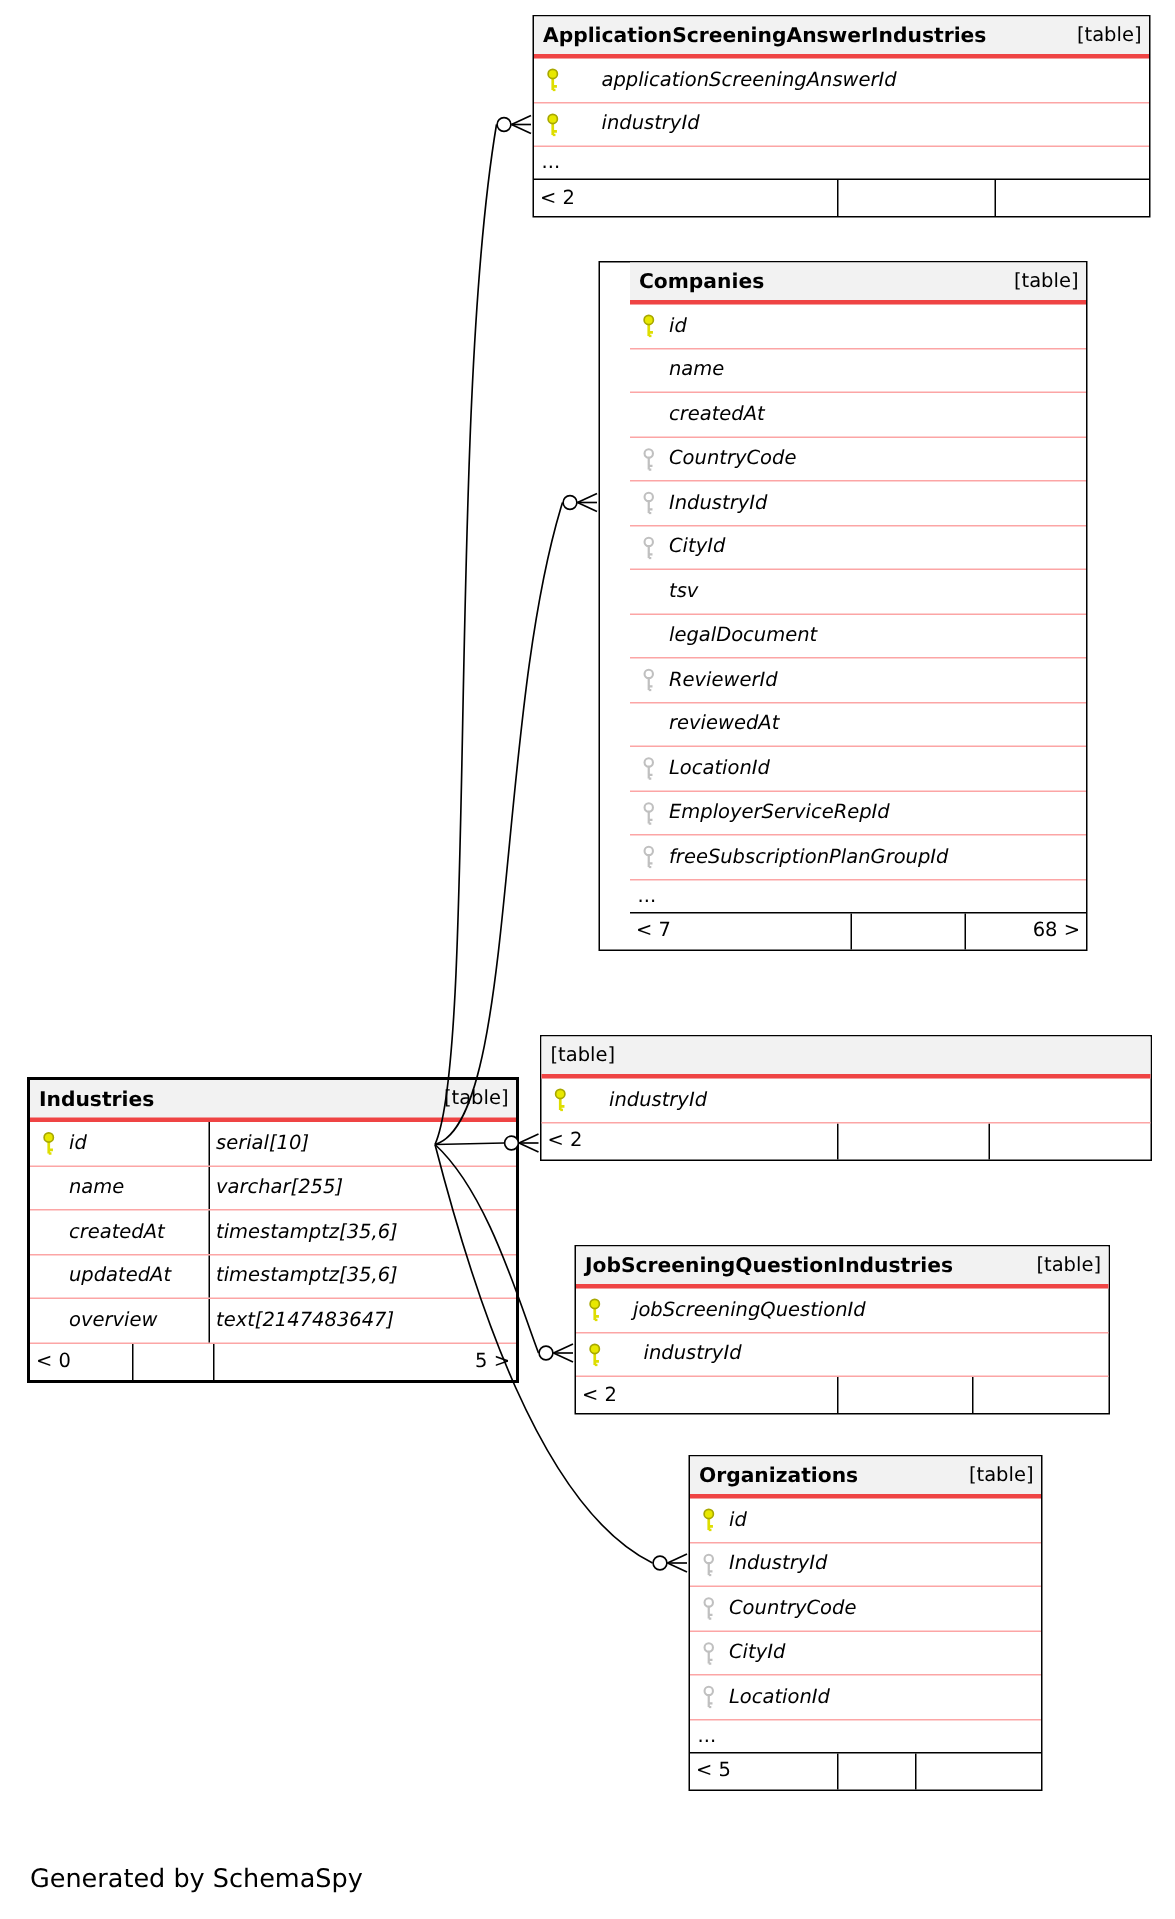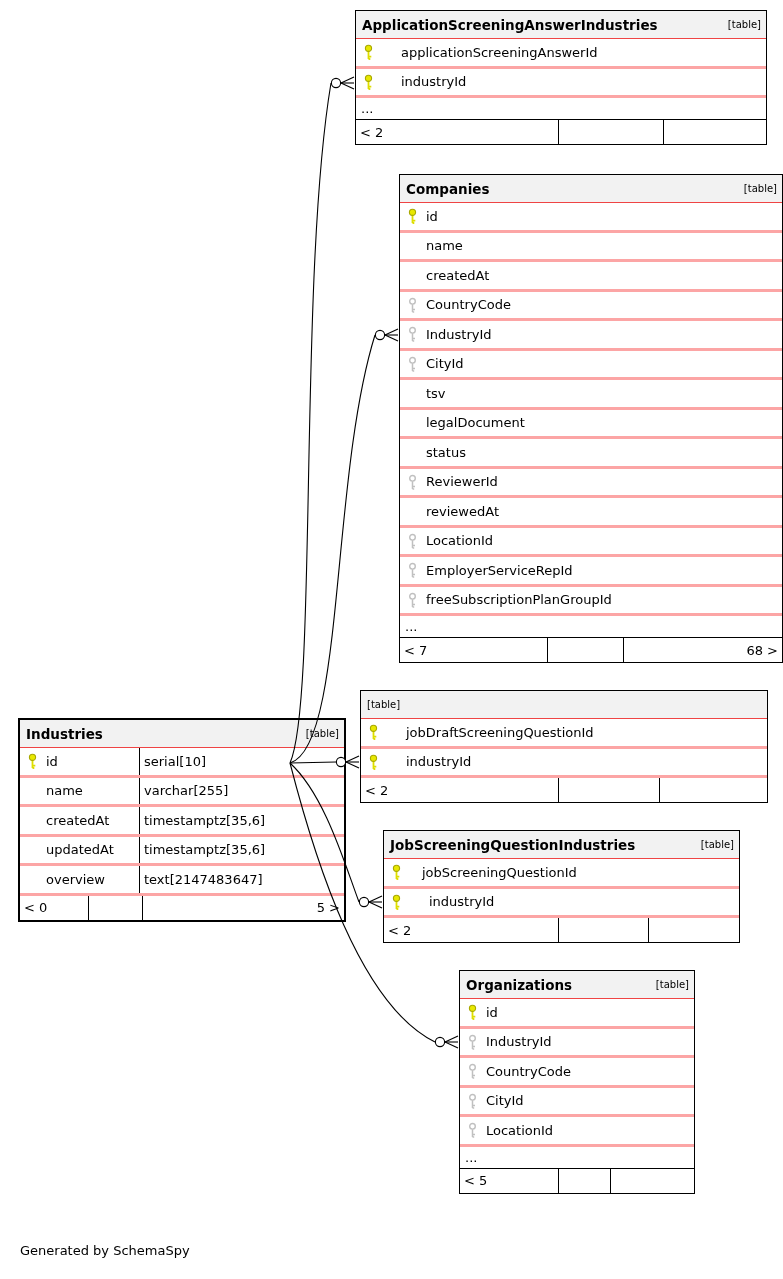--- a/index.html
+++ b/index.html
@@ -9,7 +9,7 @@
   .stable { position:absolute; border:1px solid #000; background:#fff; box-sizing:border-box; font-size:13px; }
   .stable.emph { border-width:2px; }
 
-  .thead { height:28px; background:#f2f2f2; border-bottom:1px solid #ef4444; display:flex;
+  .thead { height:28px; background:#f2f2f2; border-bottom:3px solid #ef4444; display:flex;
            align-items:center; justify-content:space-between; padding:0 5px 0 6px; box-sizing:border-box; }
   .ttitle { font-weight:bold; font-size:13.5px; white-space:nowrap; cursor:pointer; }
   .tbadge { font-size:10px; white-space:nowrap; }

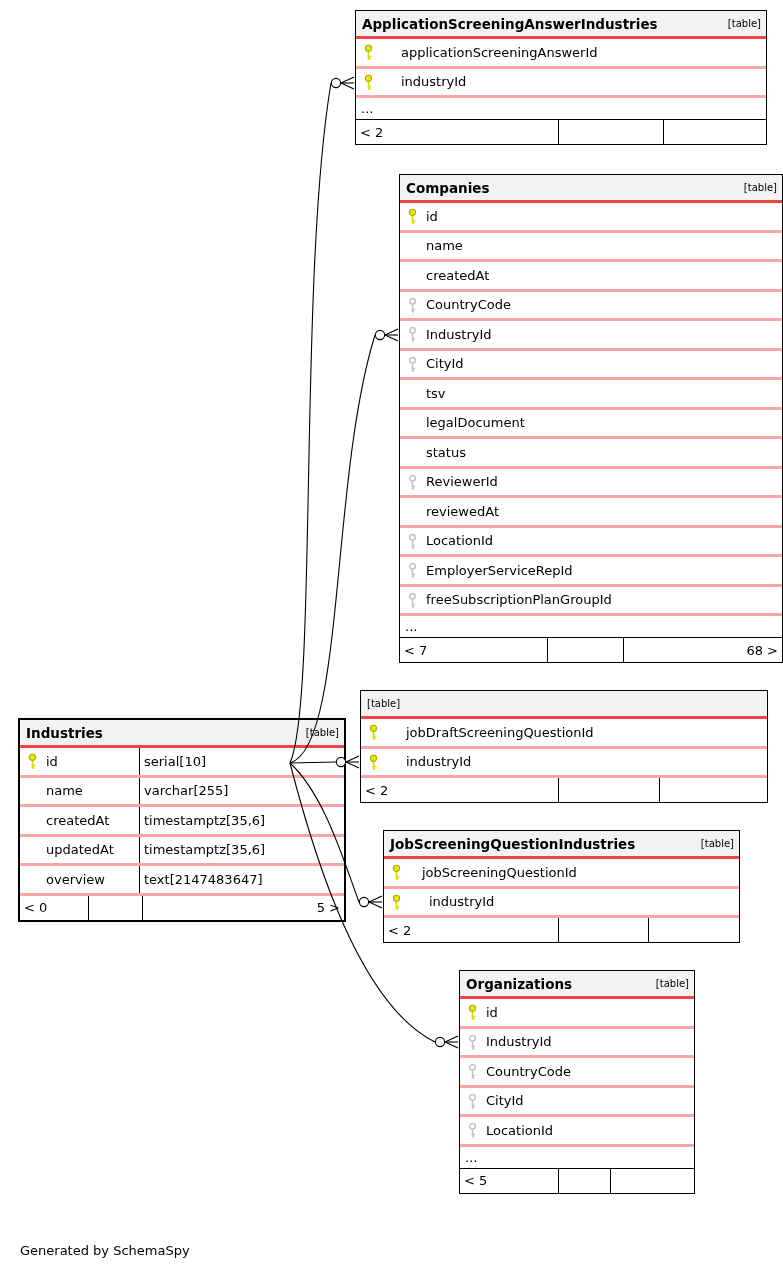--- a/index.html
+++ b/index.html
@@ -12,7 +12,7 @@
   .thead { height:28px; background:#f2f2f2; border-bottom:3px solid #ef4444; display:flex;
            align-items:center; justify-content:space-between; padding:0 5px 0 6px; box-sizing:border-box; }
   .ttitle { font-weight:bold; font-size:13.5px; white-space:nowrap; cursor:pointer; }
-  .tbadge { font-size:10px; white-space:nowrap; }
+  .tbadge { font-size:13px; white-space:nowrap; }
 
   .trow { height:29.5px; border-bottom:3px solid #fca5a5; display:flex; align-items:center;
           position:relative; box-sizing:border-box; }

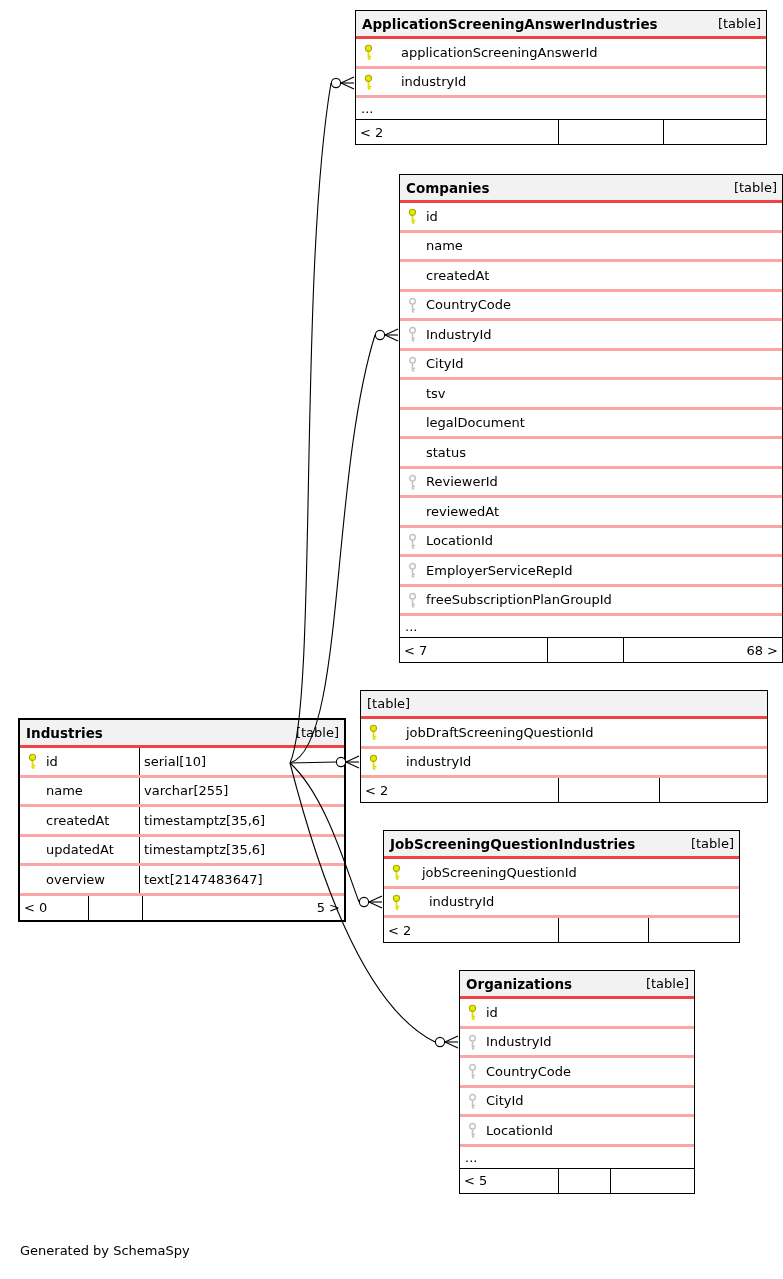--- a/index.html
+++ b/index.html
@@ -14,8 +14,8 @@
   .ttitle { font-weight:bold; font-size:13.5px; white-space:nowrap; cursor:pointer; }
   .tbadge { font-size:13px; white-space:nowrap; }
 
-  .trow { height:29.5px; border-bottom:3px solid #fca5a5; display:flex; align-items:center;
-          position:relative; box-sizing:border-box; }
+  .trow { height:29.5px; border-bottom:1px solid #fca5a5; display:flex; align-items:center;
+          position:relative; box-sizing:border-box;font-style:italic; }
   .kicon { position:absolute; left:7px; top:50%; transform:translateY(-50%); width:11px; height:16px;
            display:flex; align-items:center; }
   .fname { white-space:nowrap; }

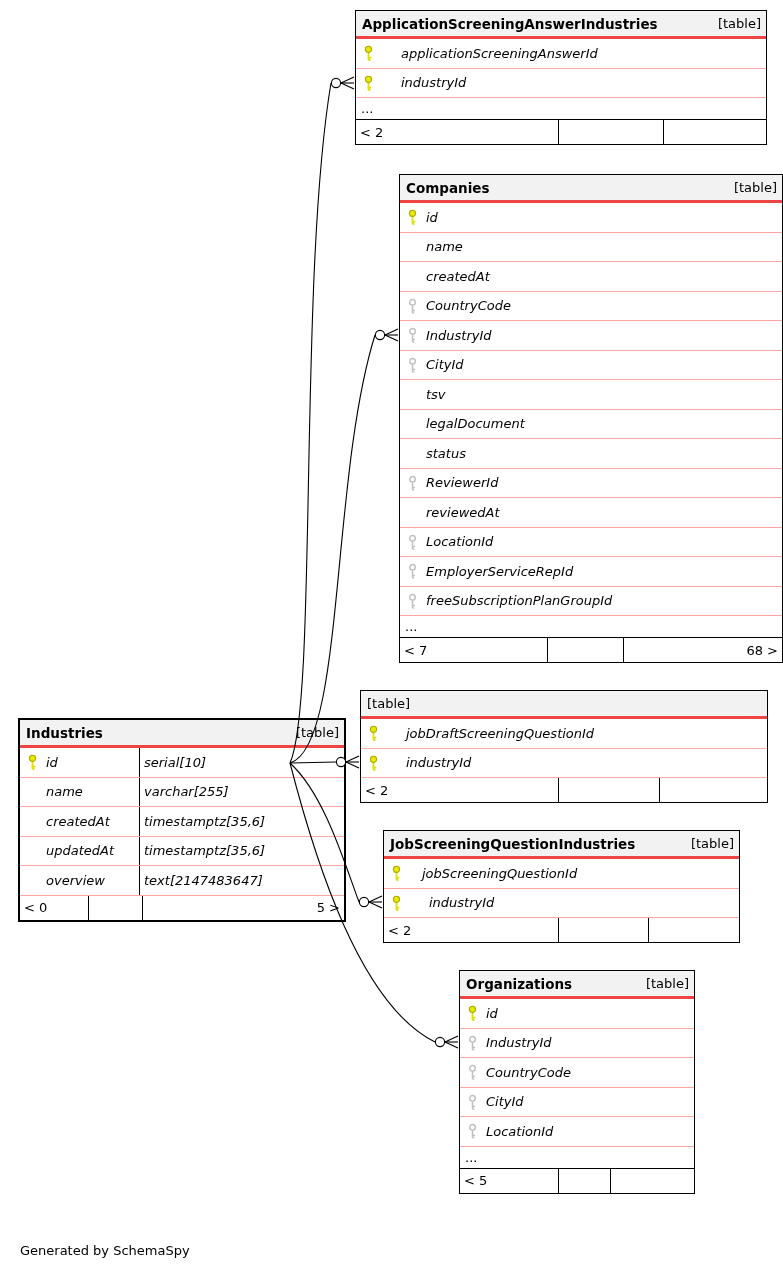--- a/index.html
+++ b/index.html
@@ -71,7 +71,7 @@
         <div class="fc last"></div>
       </div>
     </div>
-    <div class="stable" style="left: 399px; top: 174px; width: 384px;">
+    <div class="stable" style="left: 399px; top: 174px; width: 326px; padding-left: 20px;">
       <div class="thead">
         <span class="ttitle">Companies</span>
         <span class="tbadge">[table]</span>

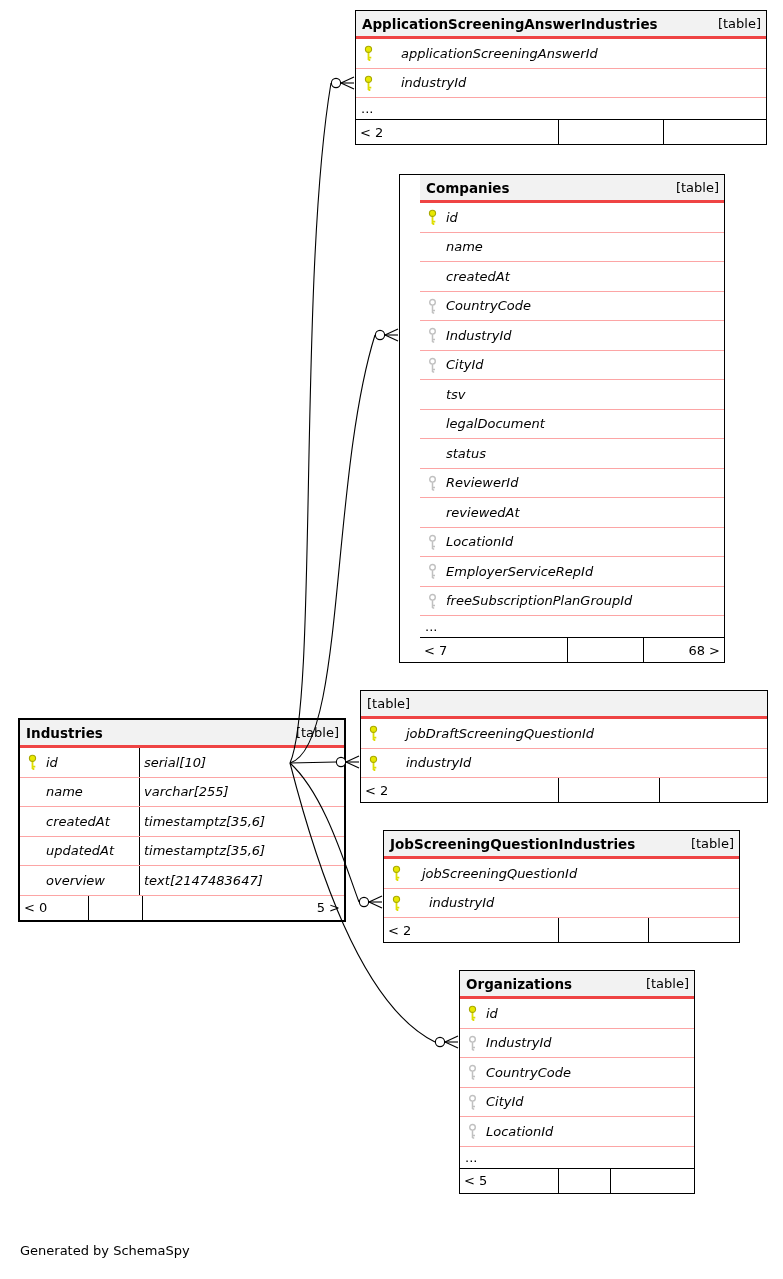--- a/index.html
+++ b/index.html
@@ -127,10 +127,6 @@
       <div class="trow">
         <span class="kicon"></span>
         <span class="fname" style="margin-left: 26px;">legalDocument</span>
-      </div>
-      <div class="trow">
-        <span class="kicon"></span>
-        <span class="fname" style="margin-left: 26px;">status</span>
       </div>
       <div class="trow">
         <span class="kicon">

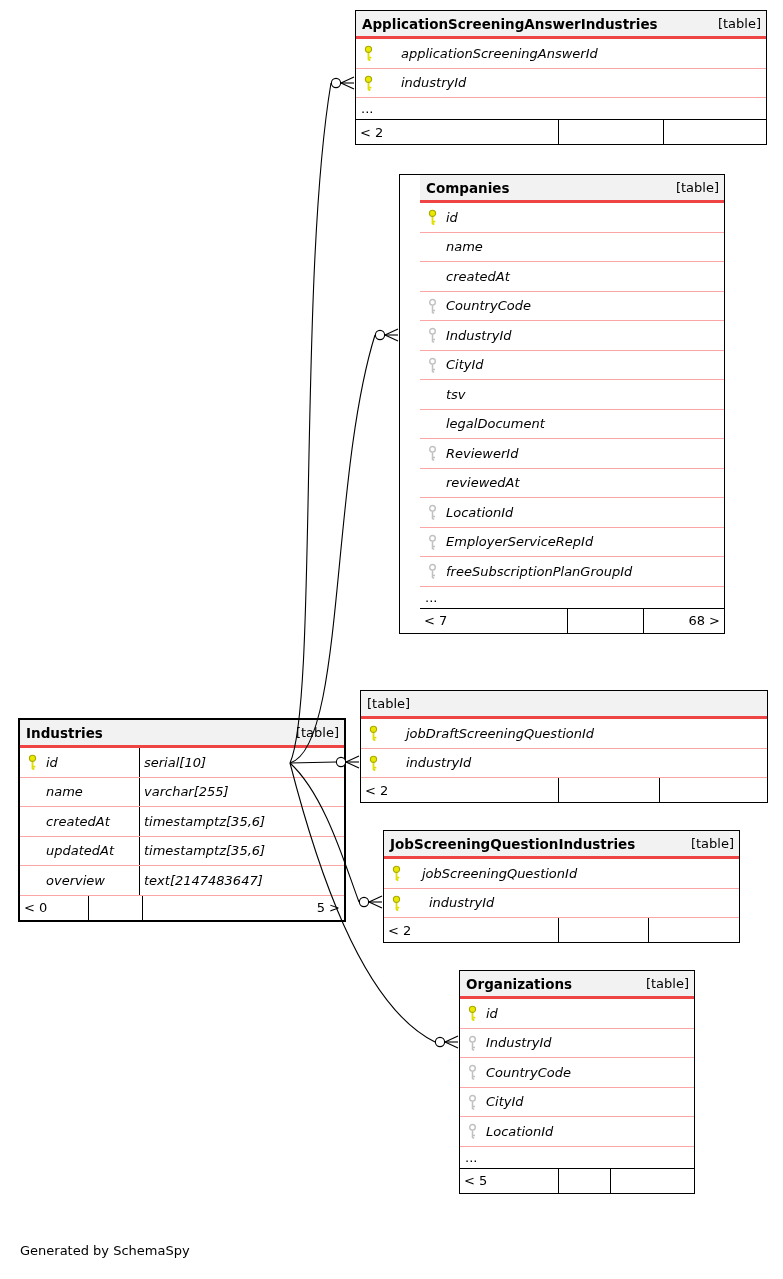--- a/index.html
+++ b/index.html
@@ -178,15 +178,6 @@
     <div class="stable" style="left: 360px; top: 690px; width: 408px;">
       <div class="thead">
         <span class="tbadge">[table]</span>
-      </div>
-      <div class="trow">
-        <span class="kicon">
-          <svg width="11" height="16" viewBox="0 0 11 16">
-            <path d="M5.5 7.3 V15 M5.5 12.6 H8.3 M5.5 15 H7.3" stroke="#dede00" stroke-width="1.8" fill="none"></path>
-            <circle cx="5.5" cy="4.3" r="3.1" fill="#e8e800" stroke="#a8a800" stroke-width="1.1"></circle>
-          </svg>
-        </span>
-        <span class="fname" style="margin-left: 45px;">jobDraftScreeningQuestionId</span>
       </div>
       <div class="trow">
         <span class="kicon">

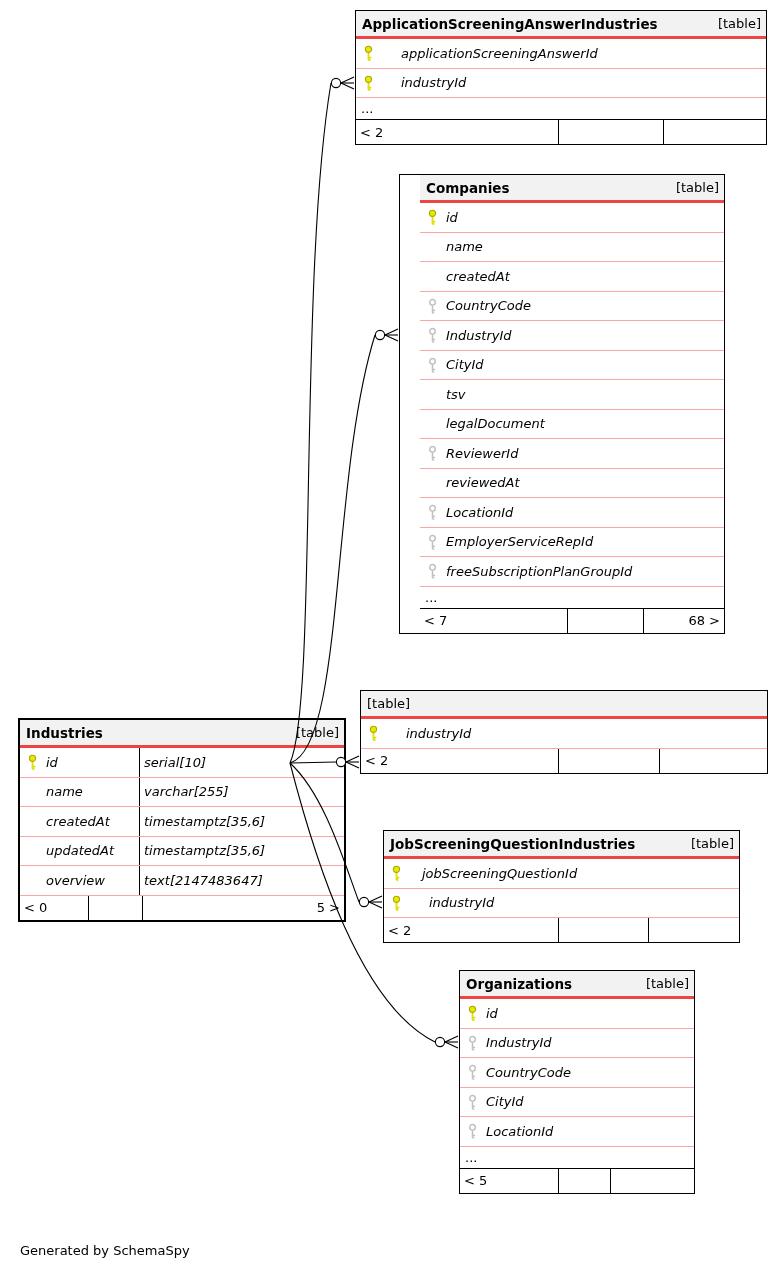--- a/index.html
+++ b/index.html
@@ -34,7 +34,7 @@
 
   #rel-layer { position:absolute; left:0; top:0; pointer-events:none; }
 
-  .gen-note { position:absolute; left:20px; top:1243px; font-size:13px; }
+  .gen-note { position:absolute; left:20px; top:1243px; font-size:17px; }
 </style>
 </head>
 <body>

